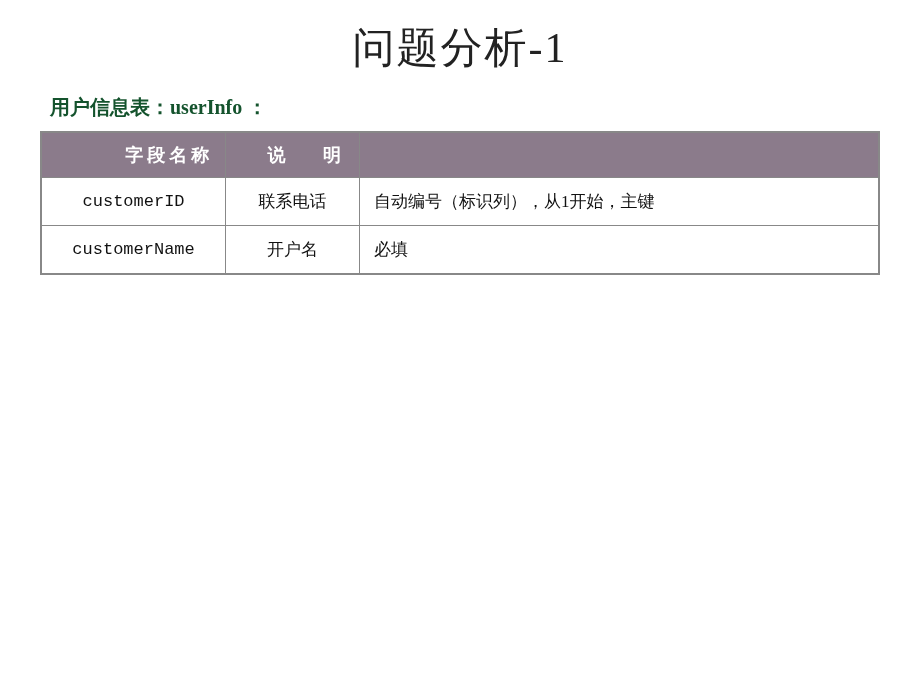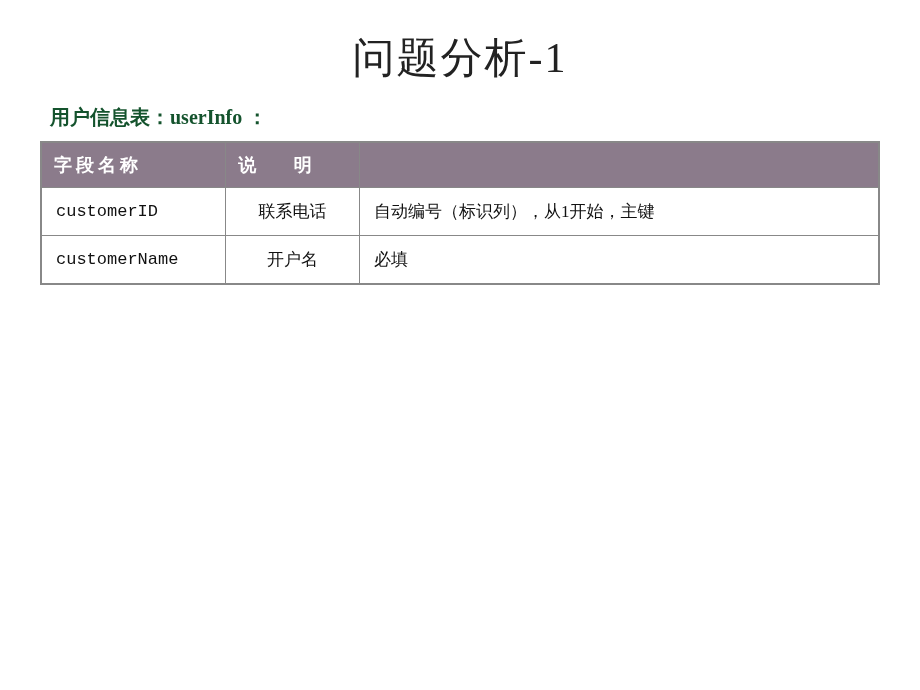--- a/index.html
+++ b/index.html
@@ -19,7 +19,7 @@
     .page {
       width: 920px;
       height: 690px;
-      padding: 30px 40px 20px 40px;
+      padding: 20px 40px 20px 40px;
       display: flex;
       flex-direction: column;
       align-items: flex-start;

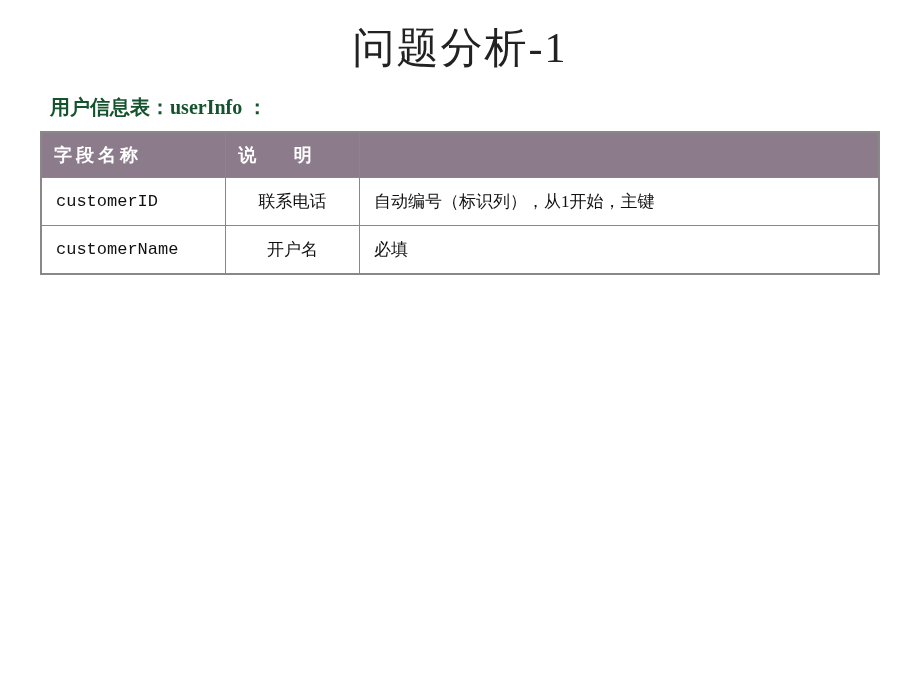--- a/index.html
+++ b/index.html
@@ -66,7 +66,7 @@
       font-weight: bold;
       padding: 10px 12px;
       border: 1.5px solid #888;
-      text-align: left;
+      text-align: right;
       letter-spacing: 4px;
     }
 

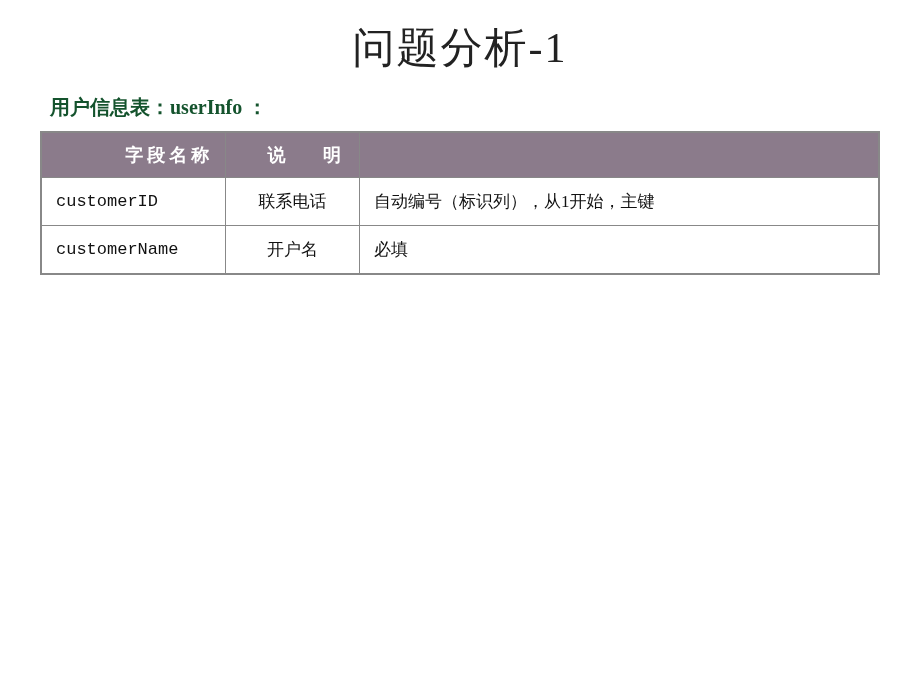--- a/index.html
+++ b/index.html
@@ -94,7 +94,7 @@
       font-family: "Courier New", monospace;
       font-size: 17px;
       color: #111;
-      text-align: left;
+      text-align: center;
     }
 
     table tbody tr td:nth-child(2) {

